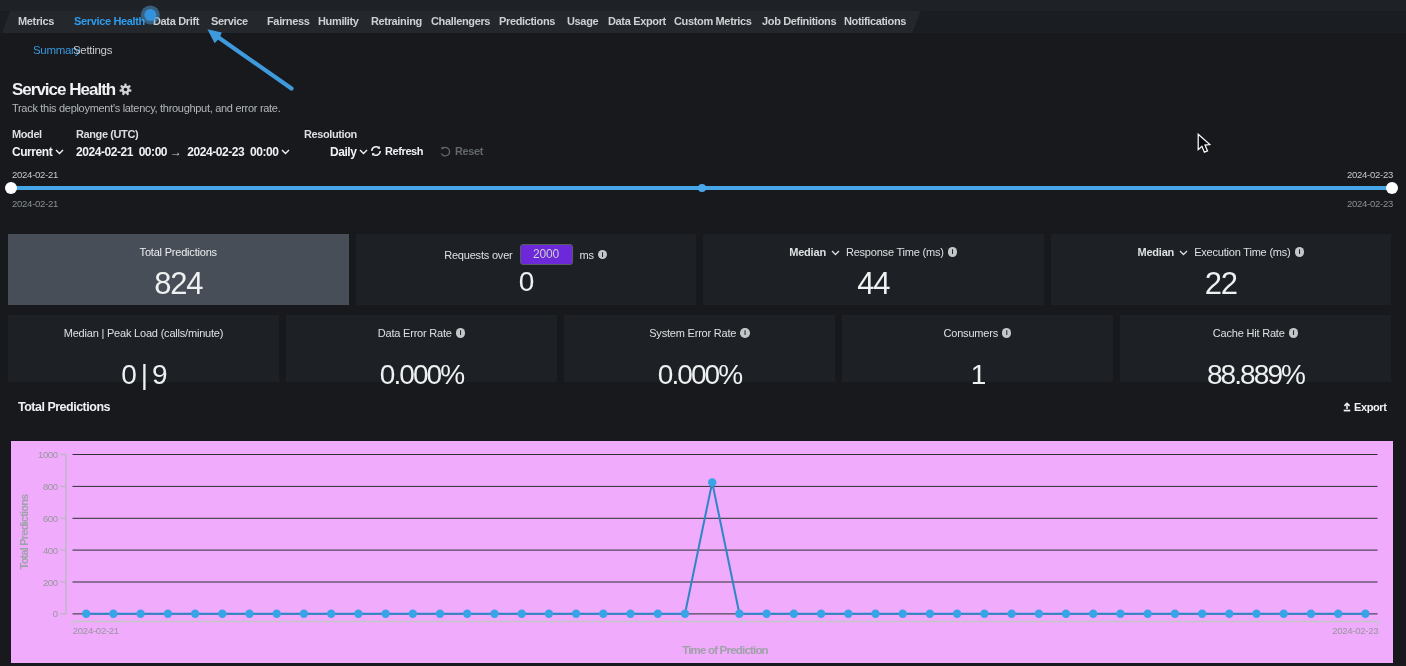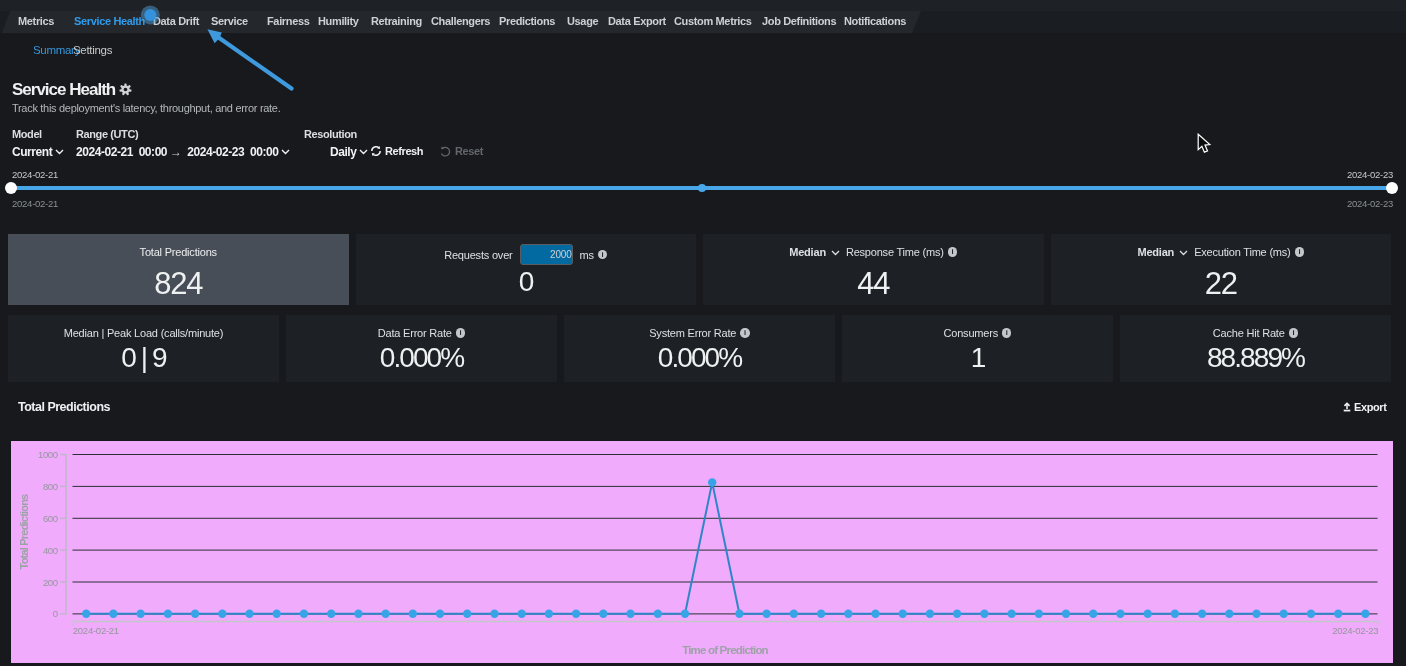--- a/index.html
+++ b/index.html
@@ -62,7 +62,7 @@
 .crow1 .cval { margin-top:8px; }
 .crow2 .cval { margin-top:1px; font-size:28px; letter-spacing:-1.9px; }
 .info { display:inline-block; width:9.5px; height:9.5px; border-radius:50%; background:#c3c7ca; color:#1d2024; font-size:7.5px; font-weight:bold; text-align:center; line-height:9.5px; font-style:normal; }
-.numbox { width:53px; height:21px; border:1px solid #585d62; border-radius:3px; background:#0369a1; color:#ccd0d3; font-size:10px; text-align:right; line-height:19px; margin:0 3px; }
+.numbox { width:53px; height:21px; border:1px solid #585d62; border-radius:3px; background:#6d28d9; color:#ccd0d3; font-size:12px; text-align:center; line-height:19px; margin:0 3px; }
 
 
 #chead { left:18px; top:400px; font-size:12.5px; font-weight:bold; color:#eef0f1; letter-spacing:-0.5px; }

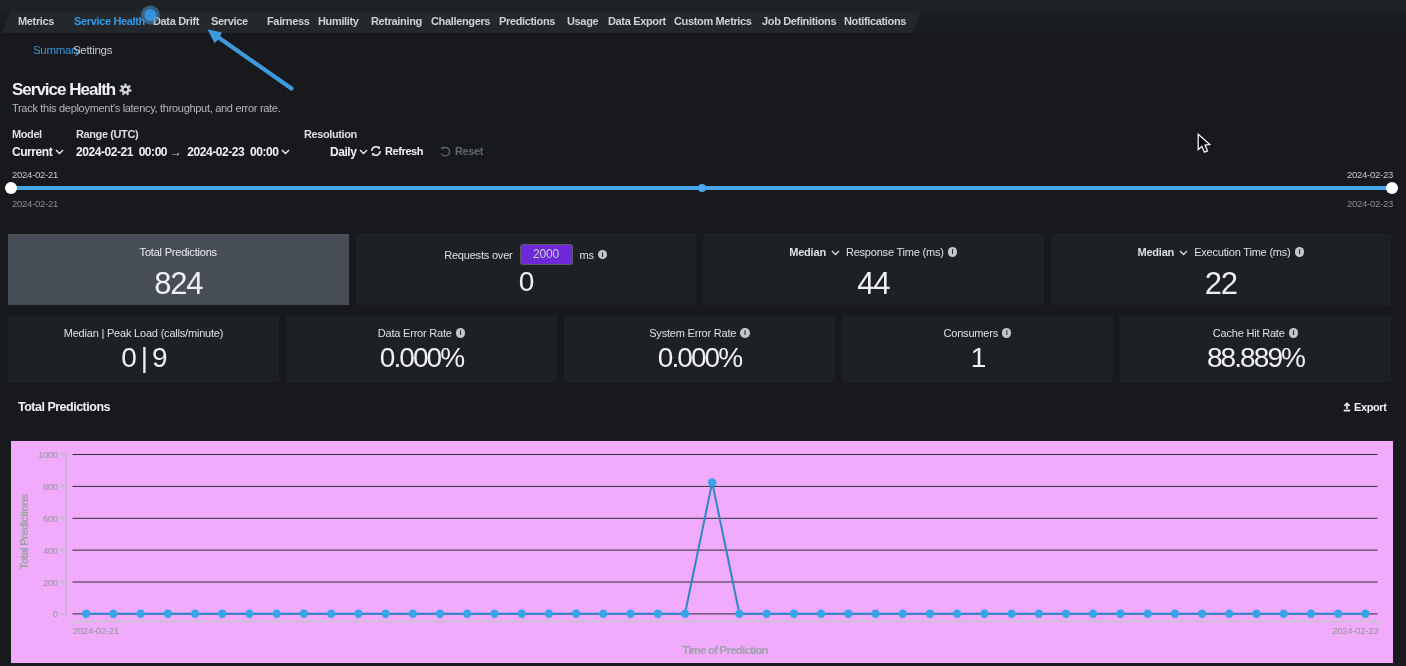--- a/index.html
+++ b/index.html
@@ -60,7 +60,7 @@
 .ctitle b { letter-spacing:-0.2px; }
 .cval { font-size:31px; letter-spacing:-1.2px; color:#eef0f1; line-height:36px; }
 .crow1 .cval { margin-top:8px; }
-.crow2 .cval { margin-top:1px; font-size:28px; letter-spacing:-1.9px; }
+.crow2 .cval { margin-top:18px; font-size:28px; letter-spacing:-1.9px; }
 .info { display:inline-block; width:9.5px; height:9.5px; border-radius:50%; background:#c3c7ca; color:#1d2024; font-size:7.5px; font-weight:bold; text-align:center; line-height:9.5px; font-style:normal; }
 .numbox { width:53px; height:21px; border:1px solid #585d62; border-radius:3px; background:#6d28d9; color:#ccd0d3; font-size:12px; text-align:center; line-height:19px; margin:0 3px; }
 

